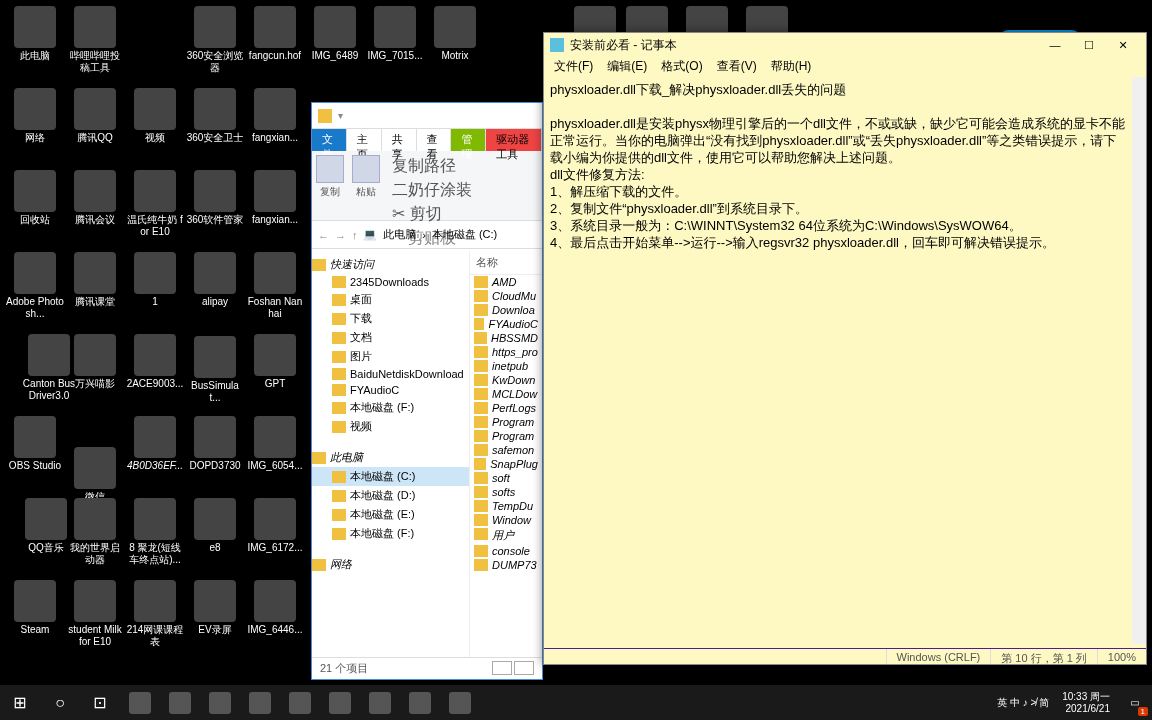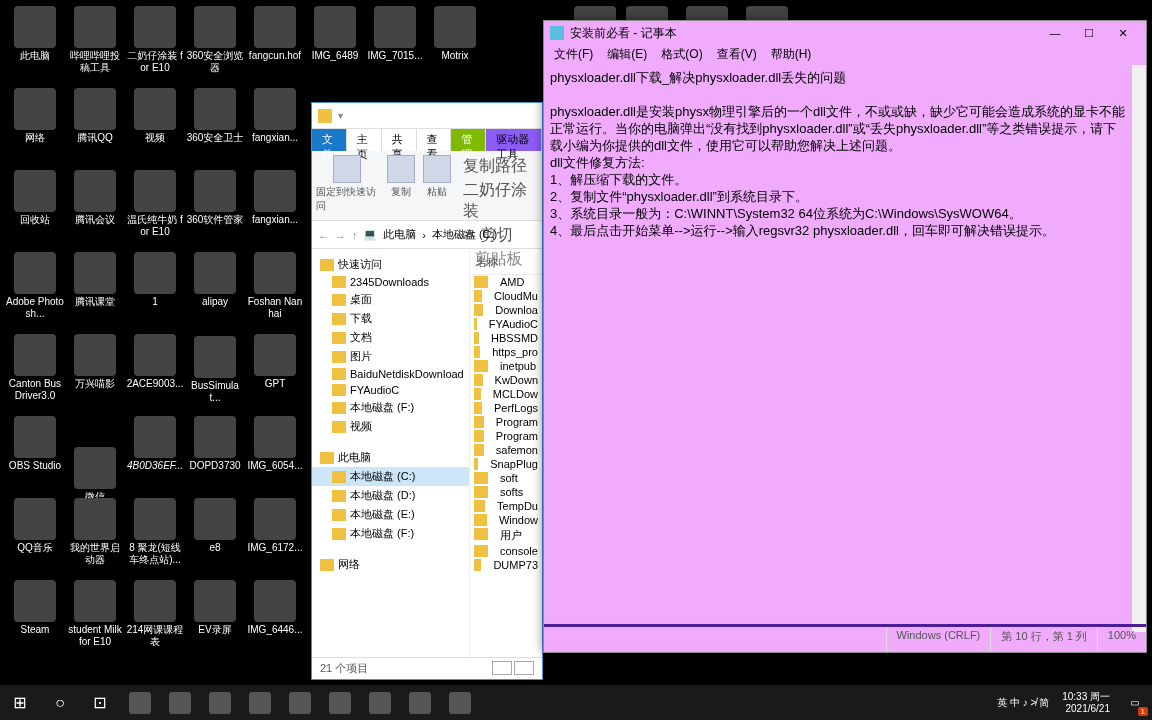--- a/index.html
+++ b/index.html
@@ -39,7 +39,7 @@
 .explorer .status .vw{width:20px;height:14px;border:1px solid #aaa;}
 
 
-.notepad{position:absolute;left:543px;top:20px;width:604px;height:633px;background:#f0abfc;border:1px solid #888;box-shadow:0 0 10px rgba(0,0,0,.5);}
+.notepad{position:absolute;left:543px;top:32px;width:604px;height:633px;background:#fef9c3;border:1px solid #888;box-shadow:0 0 10px rgba(0,0,0,.5);}
 .notepad .titlebar{height:24px;display:flex;align-items:center;padding:0 6px;font-size:12px;}
 .notepad .titlebar .ticon{width:14px;height:14px;background:#5bc0de;margin-right:6px;}
 .notepad .titlebar .wbtns{margin-left:auto;display:flex;}

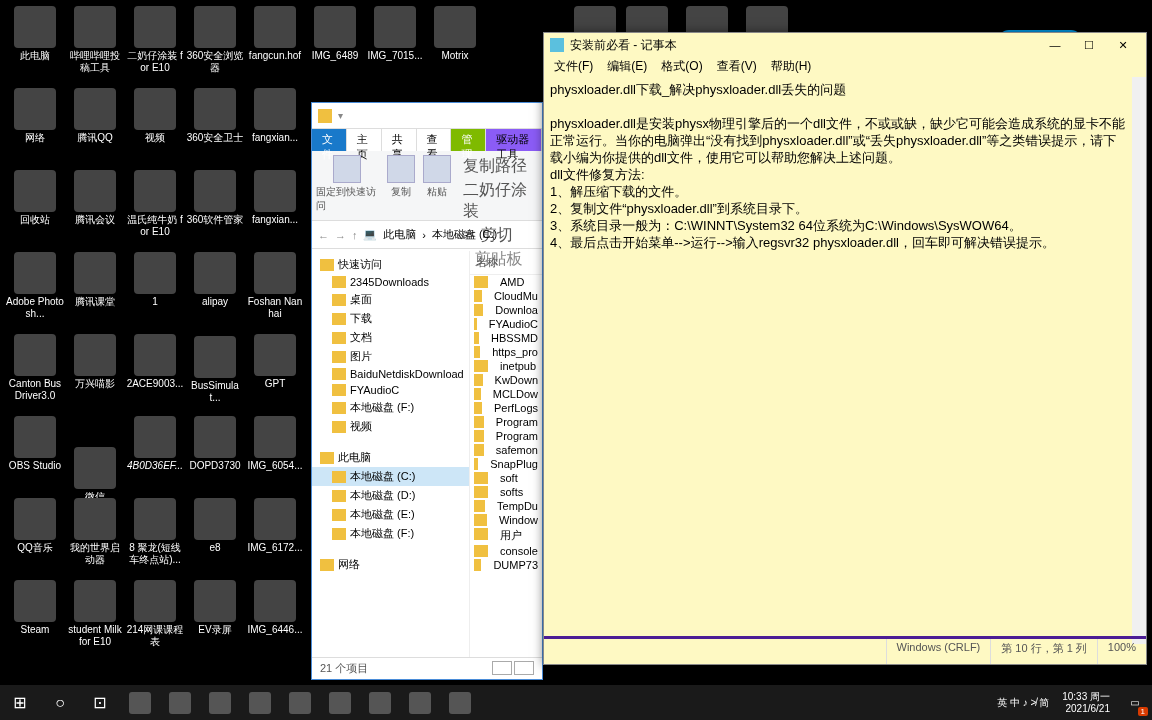--- a/index.html
+++ b/index.html
@@ -90,10 +90,6 @@
       <div class="ibox c-bili"></div>
       <div class="lbl">哔哩哔哩投稿工具</div>
     </div>
-    <div class="dicon" style="left: 126px; top: 6px;">
-      <div class="ibox c-dark"></div>
-      <div class="lbl">二奶仔涂装 for E10</div>
-    </div>
     <div class="dicon" style="left: 186px; top: 6px;">
       <div class="ibox c-360"></div>
       <div class="lbl">360安全浏览器</div>

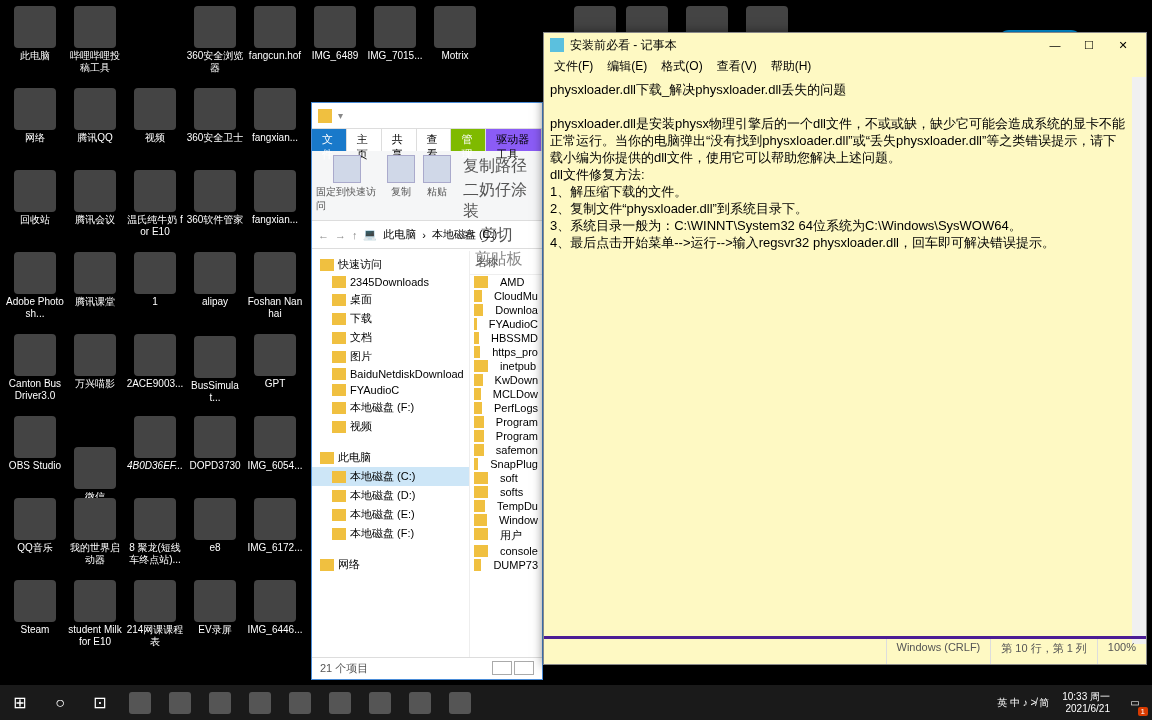--- a/index.html
+++ b/index.html
@@ -284,7 +284,7 @@
     <div class="rtab">共享</div>
     <div class="rtab">查看</div>
     <div class="rtab manage">管理</div>
-    <div class="rtab" style="background:#8b5cf6">驱动器工具</div>
+    <div class="rtab" style="background:#ef4444">驱动器工具</div>
   </div>
   <div class="ribbon">
     <div class="rgroup">

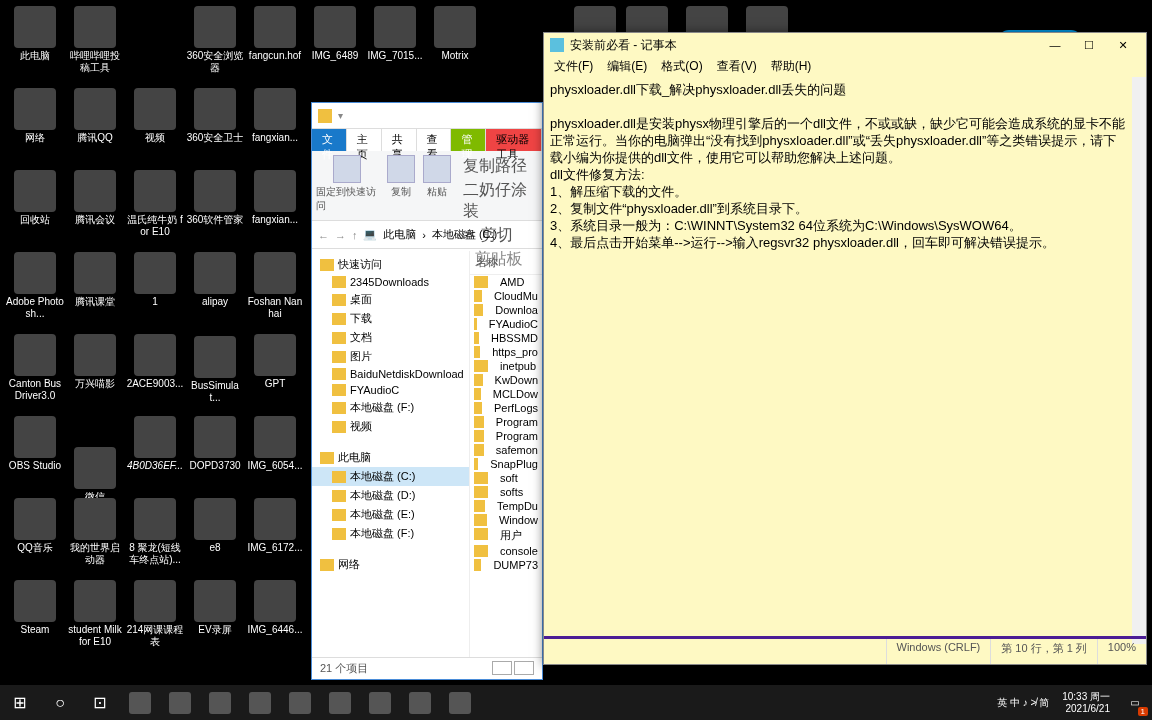--- a/index.html
+++ b/index.html
@@ -289,10 +289,6 @@
   <div class="ribbon">
     <div class="rgroup">
         <div class="gic"></div>
-        <span>固定到快速访问</span>
-      </div>
-    <div class="rgroup">
-        <div class="gic"></div>
         <span>复制</span>
       </div>
     <div class="rgroup">

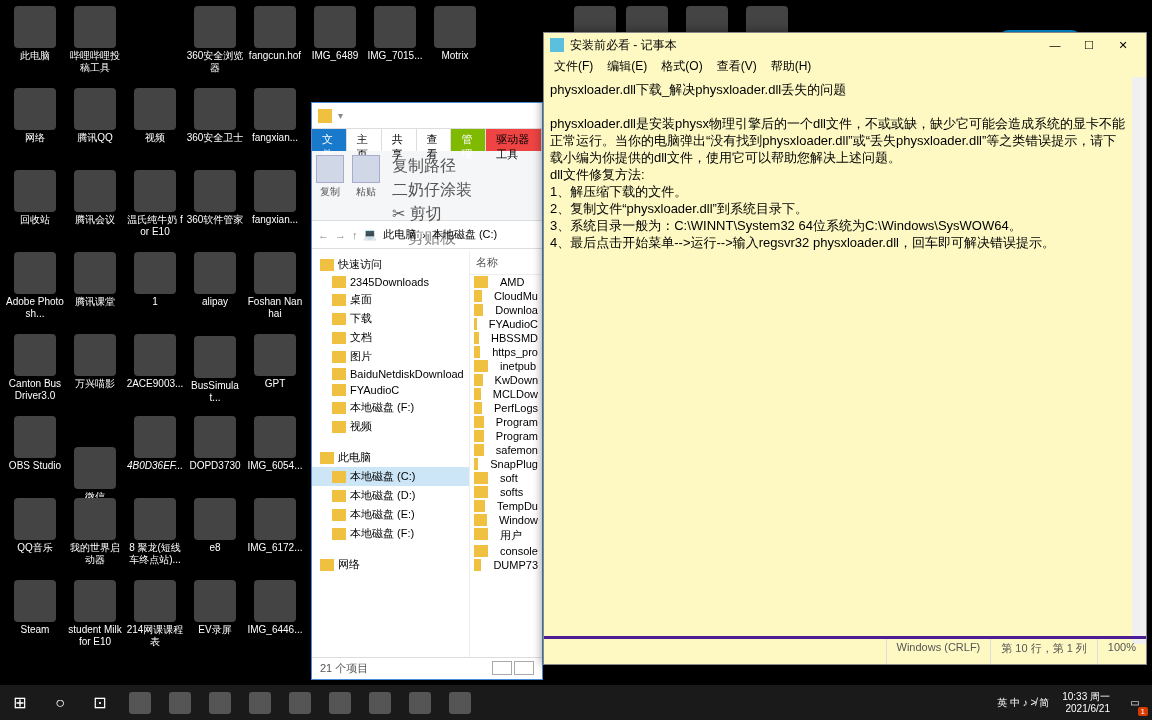--- a/index.html
+++ b/index.html
@@ -29,7 +29,7 @@
 .explorer .sitem{padding:2px 4px 2px 20px;cursor:pointer;display:flex;align-items:center;gap:4px;}
 .explorer .sitem.sel{background:#cde6f7;}
 .explorer .sitem .sic{width:14px;height:12px;background:#f0c040;}
-.explorer .sitem.h{padding-left:8px;font-weight:normal;}
+.explorer .sitem.h{padding-left:0;font-weight:normal;font-style:italic;}
 .explorer .filelist{position:absolute;left:158px;top:148px;right:0;bottom:22px;overflow:hidden;font-size:11px;}
 .explorer .fhead{padding:4px 6px;color:#555;border-bottom:1px solid #eee;}
 .explorer .fitem{padding:1px 4px;display:flex;gap:12px;cursor:pointer;}

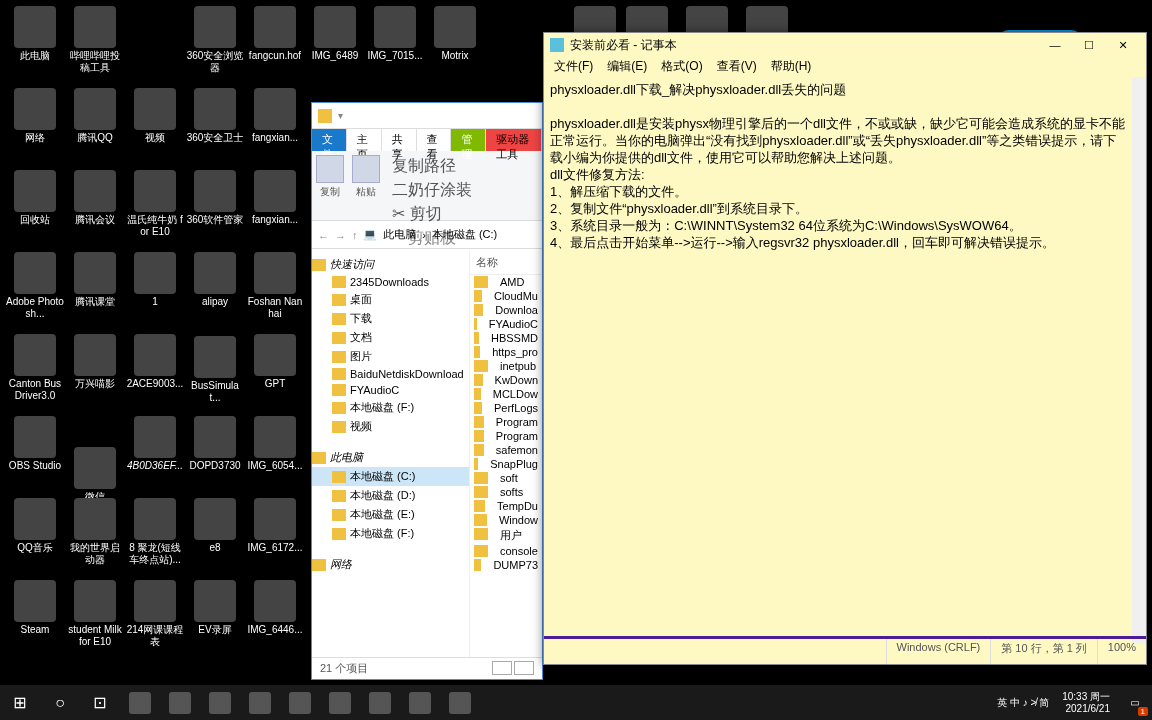--- a/index.html
+++ b/index.html
@@ -32,7 +32,7 @@
 .explorer .sitem.h{padding-left:0;font-weight:normal;font-style:italic;}
 .explorer .filelist{position:absolute;left:158px;top:148px;right:0;bottom:22px;overflow:hidden;font-size:11px;}
 .explorer .fhead{padding:4px 6px;color:#555;border-bottom:1px solid #eee;}
-.explorer .fitem{padding:1px 4px;display:flex;gap:12px;cursor:pointer;}
+.explorer .fitem{padding:1px 4px;display:flex;gap:4px;cursor:pointer;font-style:italic;}
 .explorer .fic{width:14px;height:12px;background:#f0c040;}
 .explorer .status{position:absolute;bottom:0;left:0;right:0;height:22px;border-top:1px solid #ddd;padding:3px 8px;font-size:11px;color:#555;display:flex;}
 .explorer .status .vws{margin-left:auto;display:flex;gap:2px;}

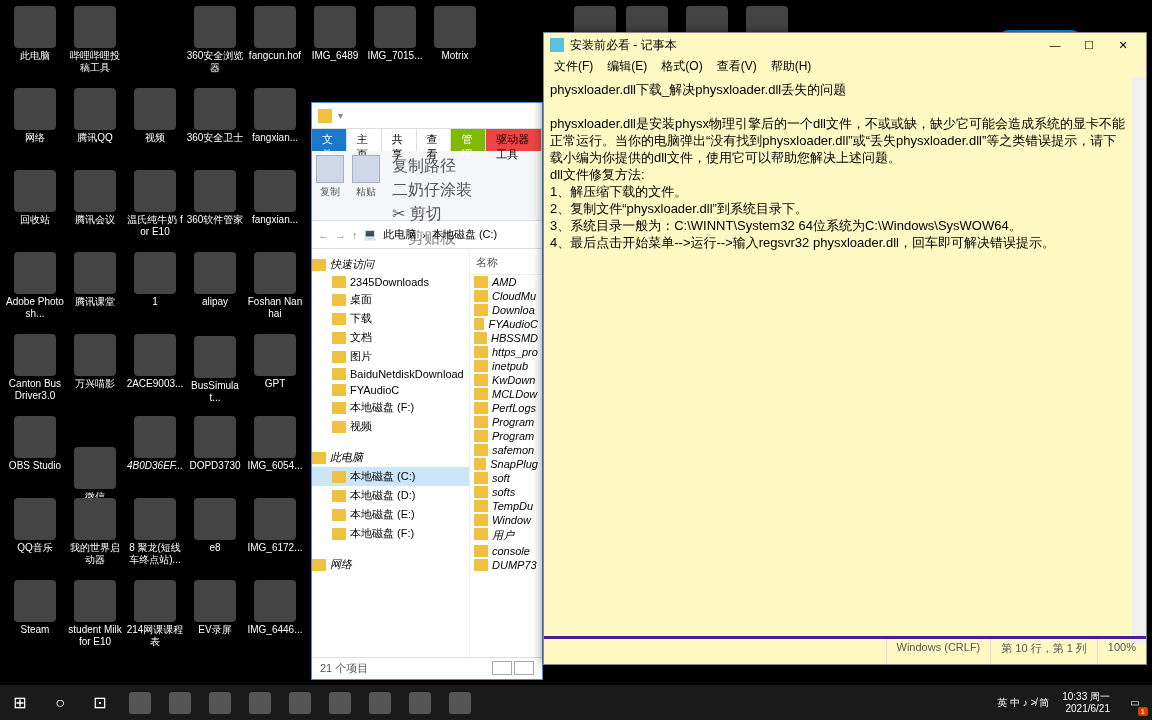--- a/index.html
+++ b/index.html
@@ -170,7 +170,7 @@
       <div class="ibox c-dark"></div>
       <div class="lbl">Foshan Nanhai</div>
     </div>
-    <div class="dicon" style="left: 6px; top: 334px;">
+    <div class="dicon" style="left: 20px; top: 334px;">
       <div class="ibox c-dark"></div>
       <div class="lbl">Canton Bus Driver3.0</div>
     </div>

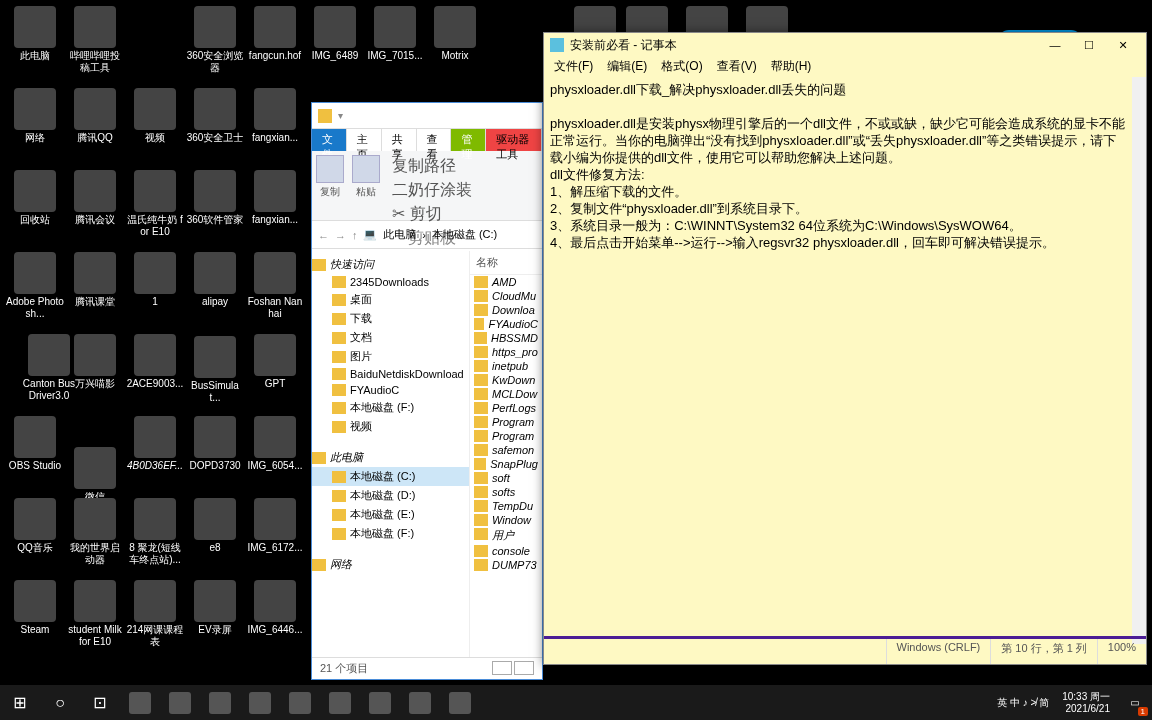--- a/index.html
+++ b/index.html
@@ -210,7 +210,7 @@
       <div class="ibox c-dark"></div>
       <div class="lbl">IMG_6054...</div>
     </div>
-    <div class="dicon" style="left: 6px; top: 498px;">
+    <div class="dicon" style="left: 17px; top: 498px;">
       <div class="ibox c-yellow"></div>
       <div class="lbl">QQ音乐</div>
     </div>

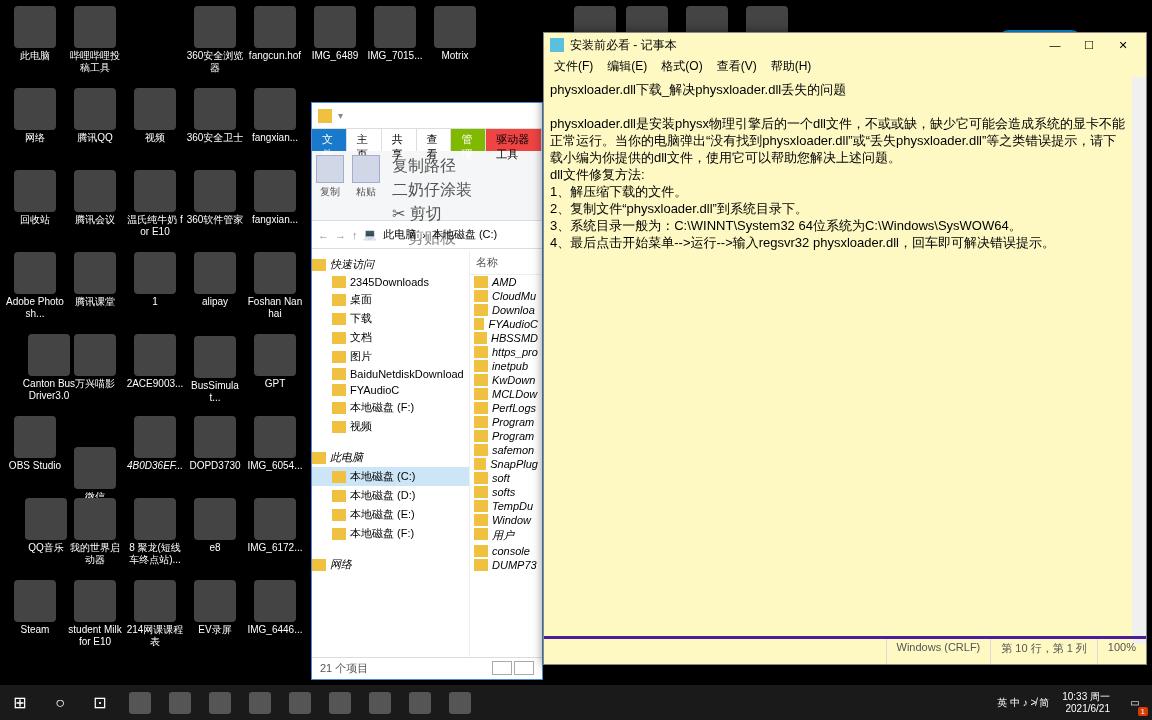--- a/index.html
+++ b/index.html
@@ -48,7 +48,7 @@
 .notepad .menubar .mitem{padding:1px 6px;cursor:pointer;}
 .notepad .content{position:absolute;top:44px;left:0;right:14px;bottom:20px;padding:4px 6px;font-size:13px;line-height:17px;color:#000;white-space:pre-wrap;overflow:hidden;}
 .notepad .scroll{position:absolute;right:0;top:44px;width:14px;bottom:20px;background:#f0f0f0;}
-.notepad .statusbar{position:absolute;bottom:0;left:0;right:0;height:28px;border-top:3px solid #4c1d95;display:flex;font-size:11px;color:#555;}
+.notepad .statusbar{position:absolute;bottom:0;left:0;right:0;height:16px;border-top:1px solid #4c1d95;display:flex;font-size:11px;color:#555;}
 .notepad .statusbar .scell{padding:2px 10px;border-left:1px solid #ddd;margin-left:auto;}
 
 

